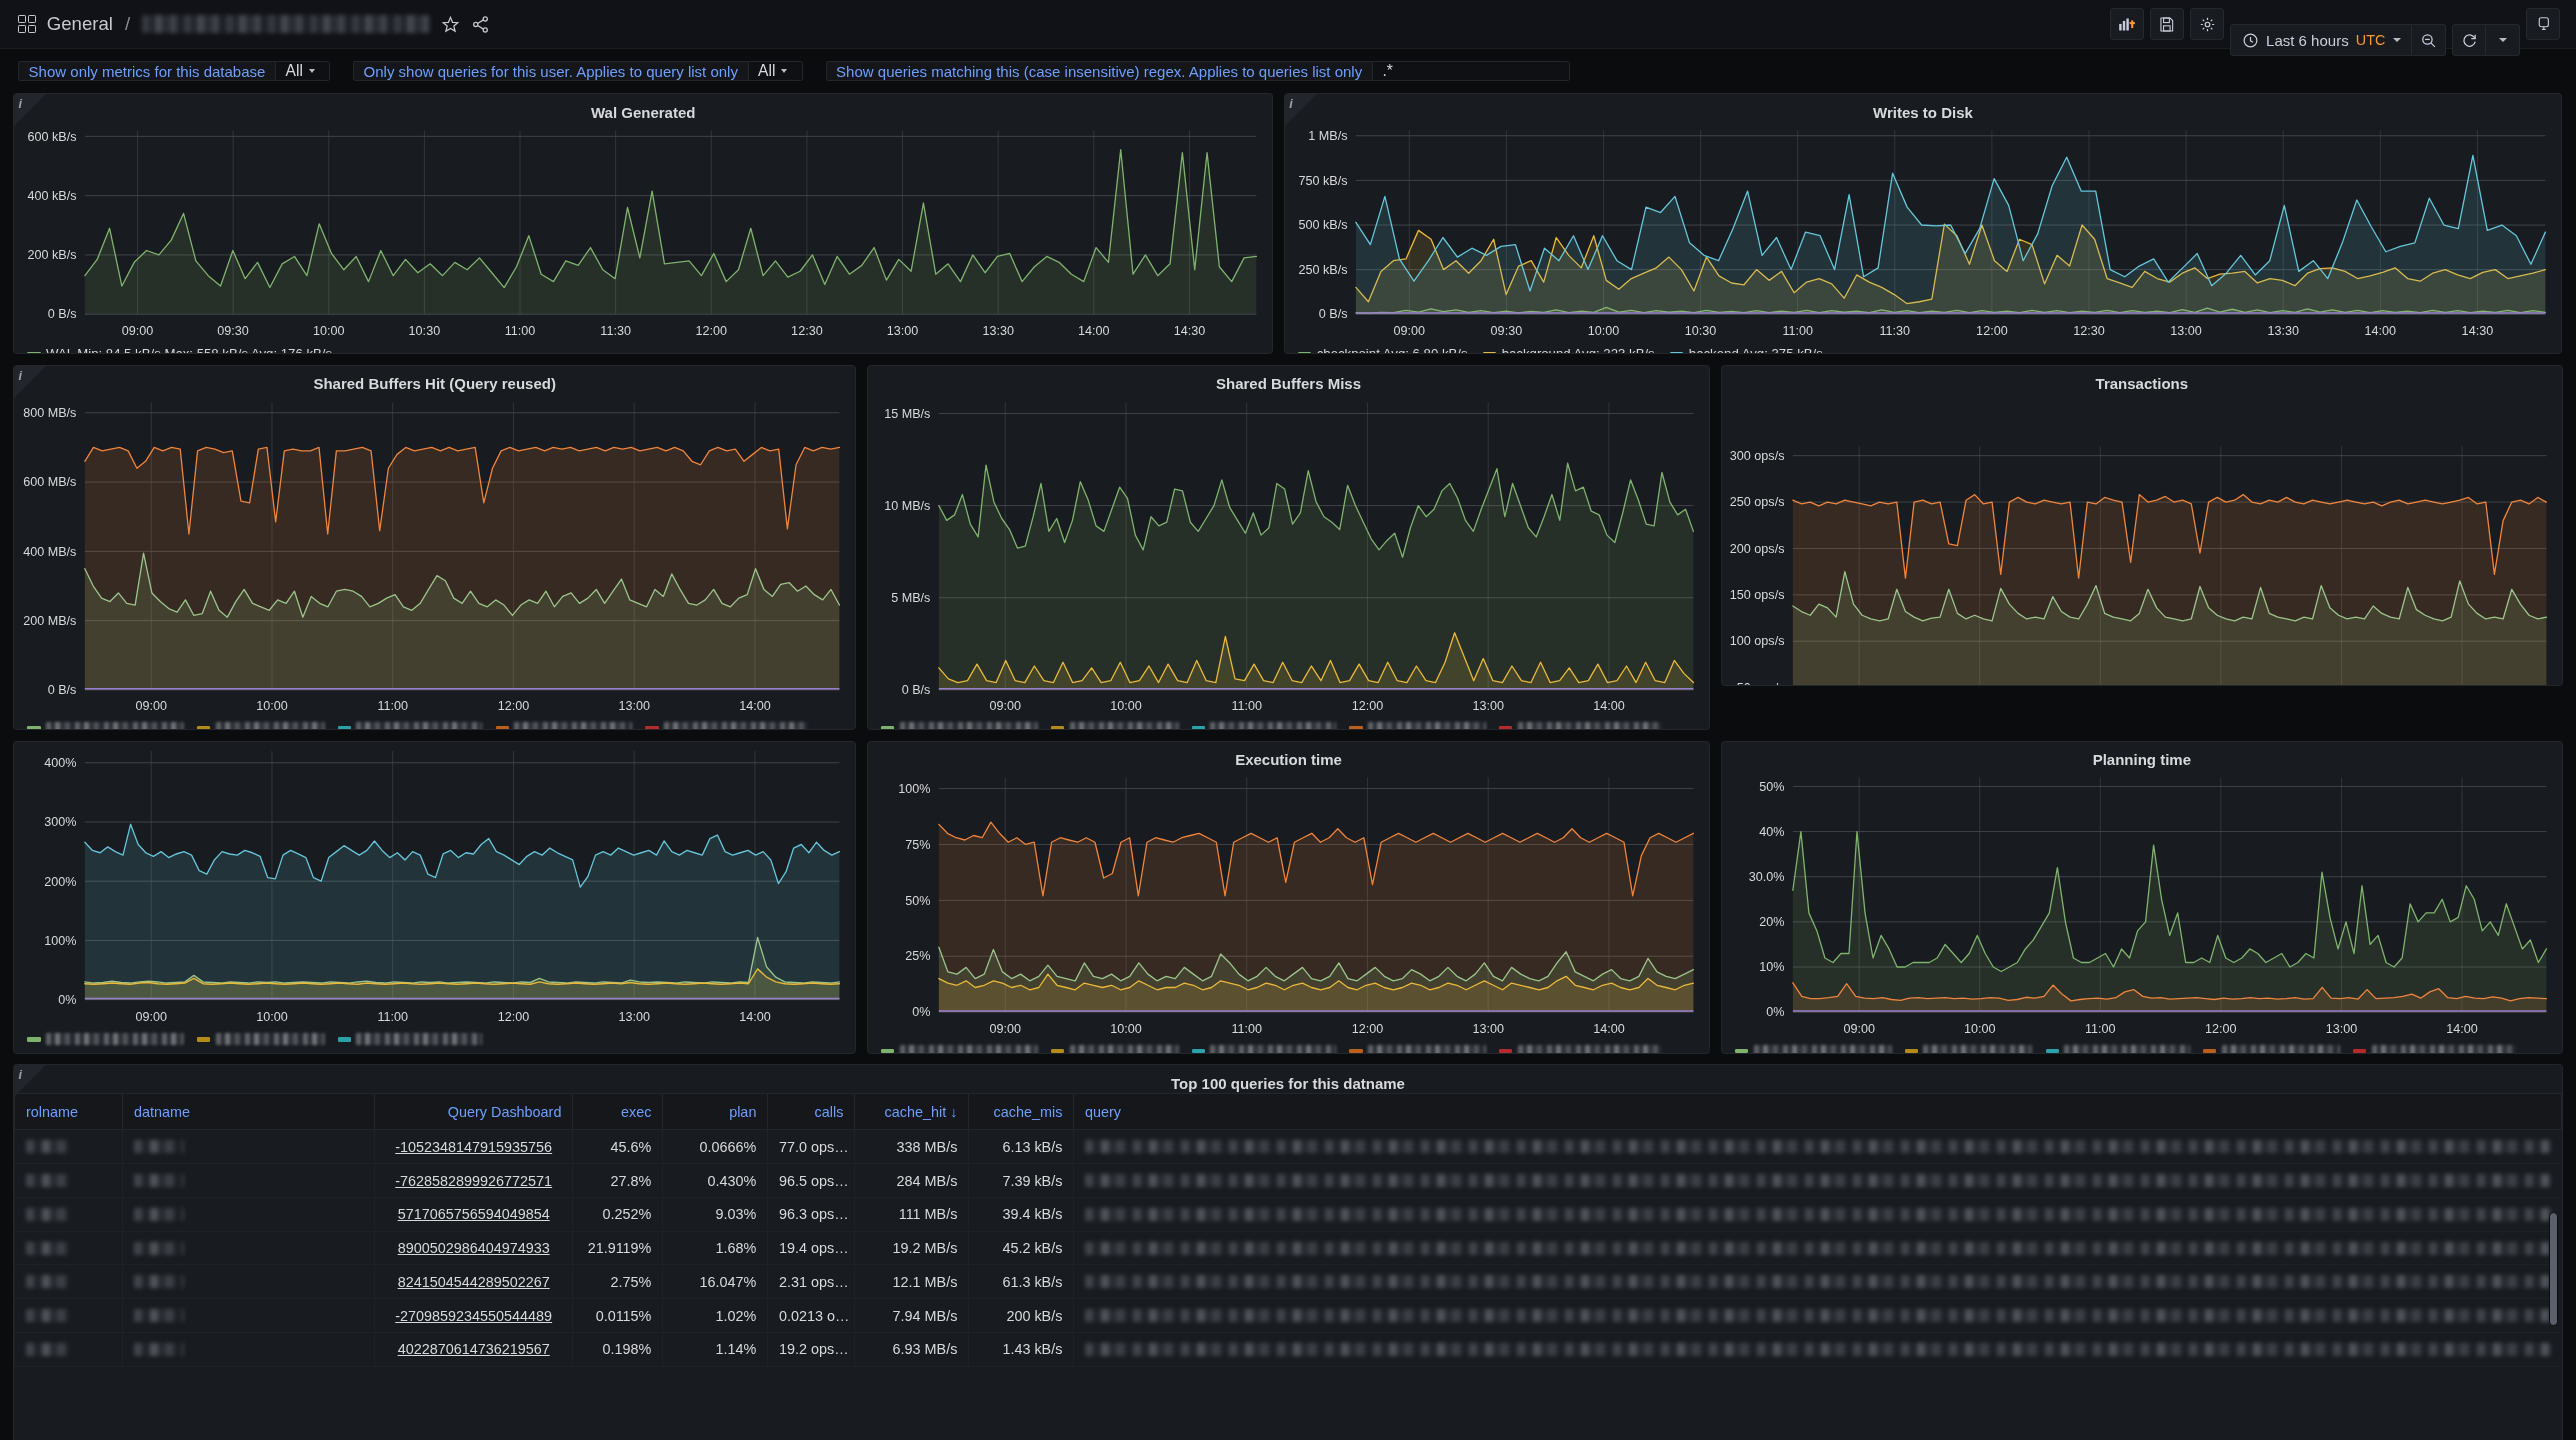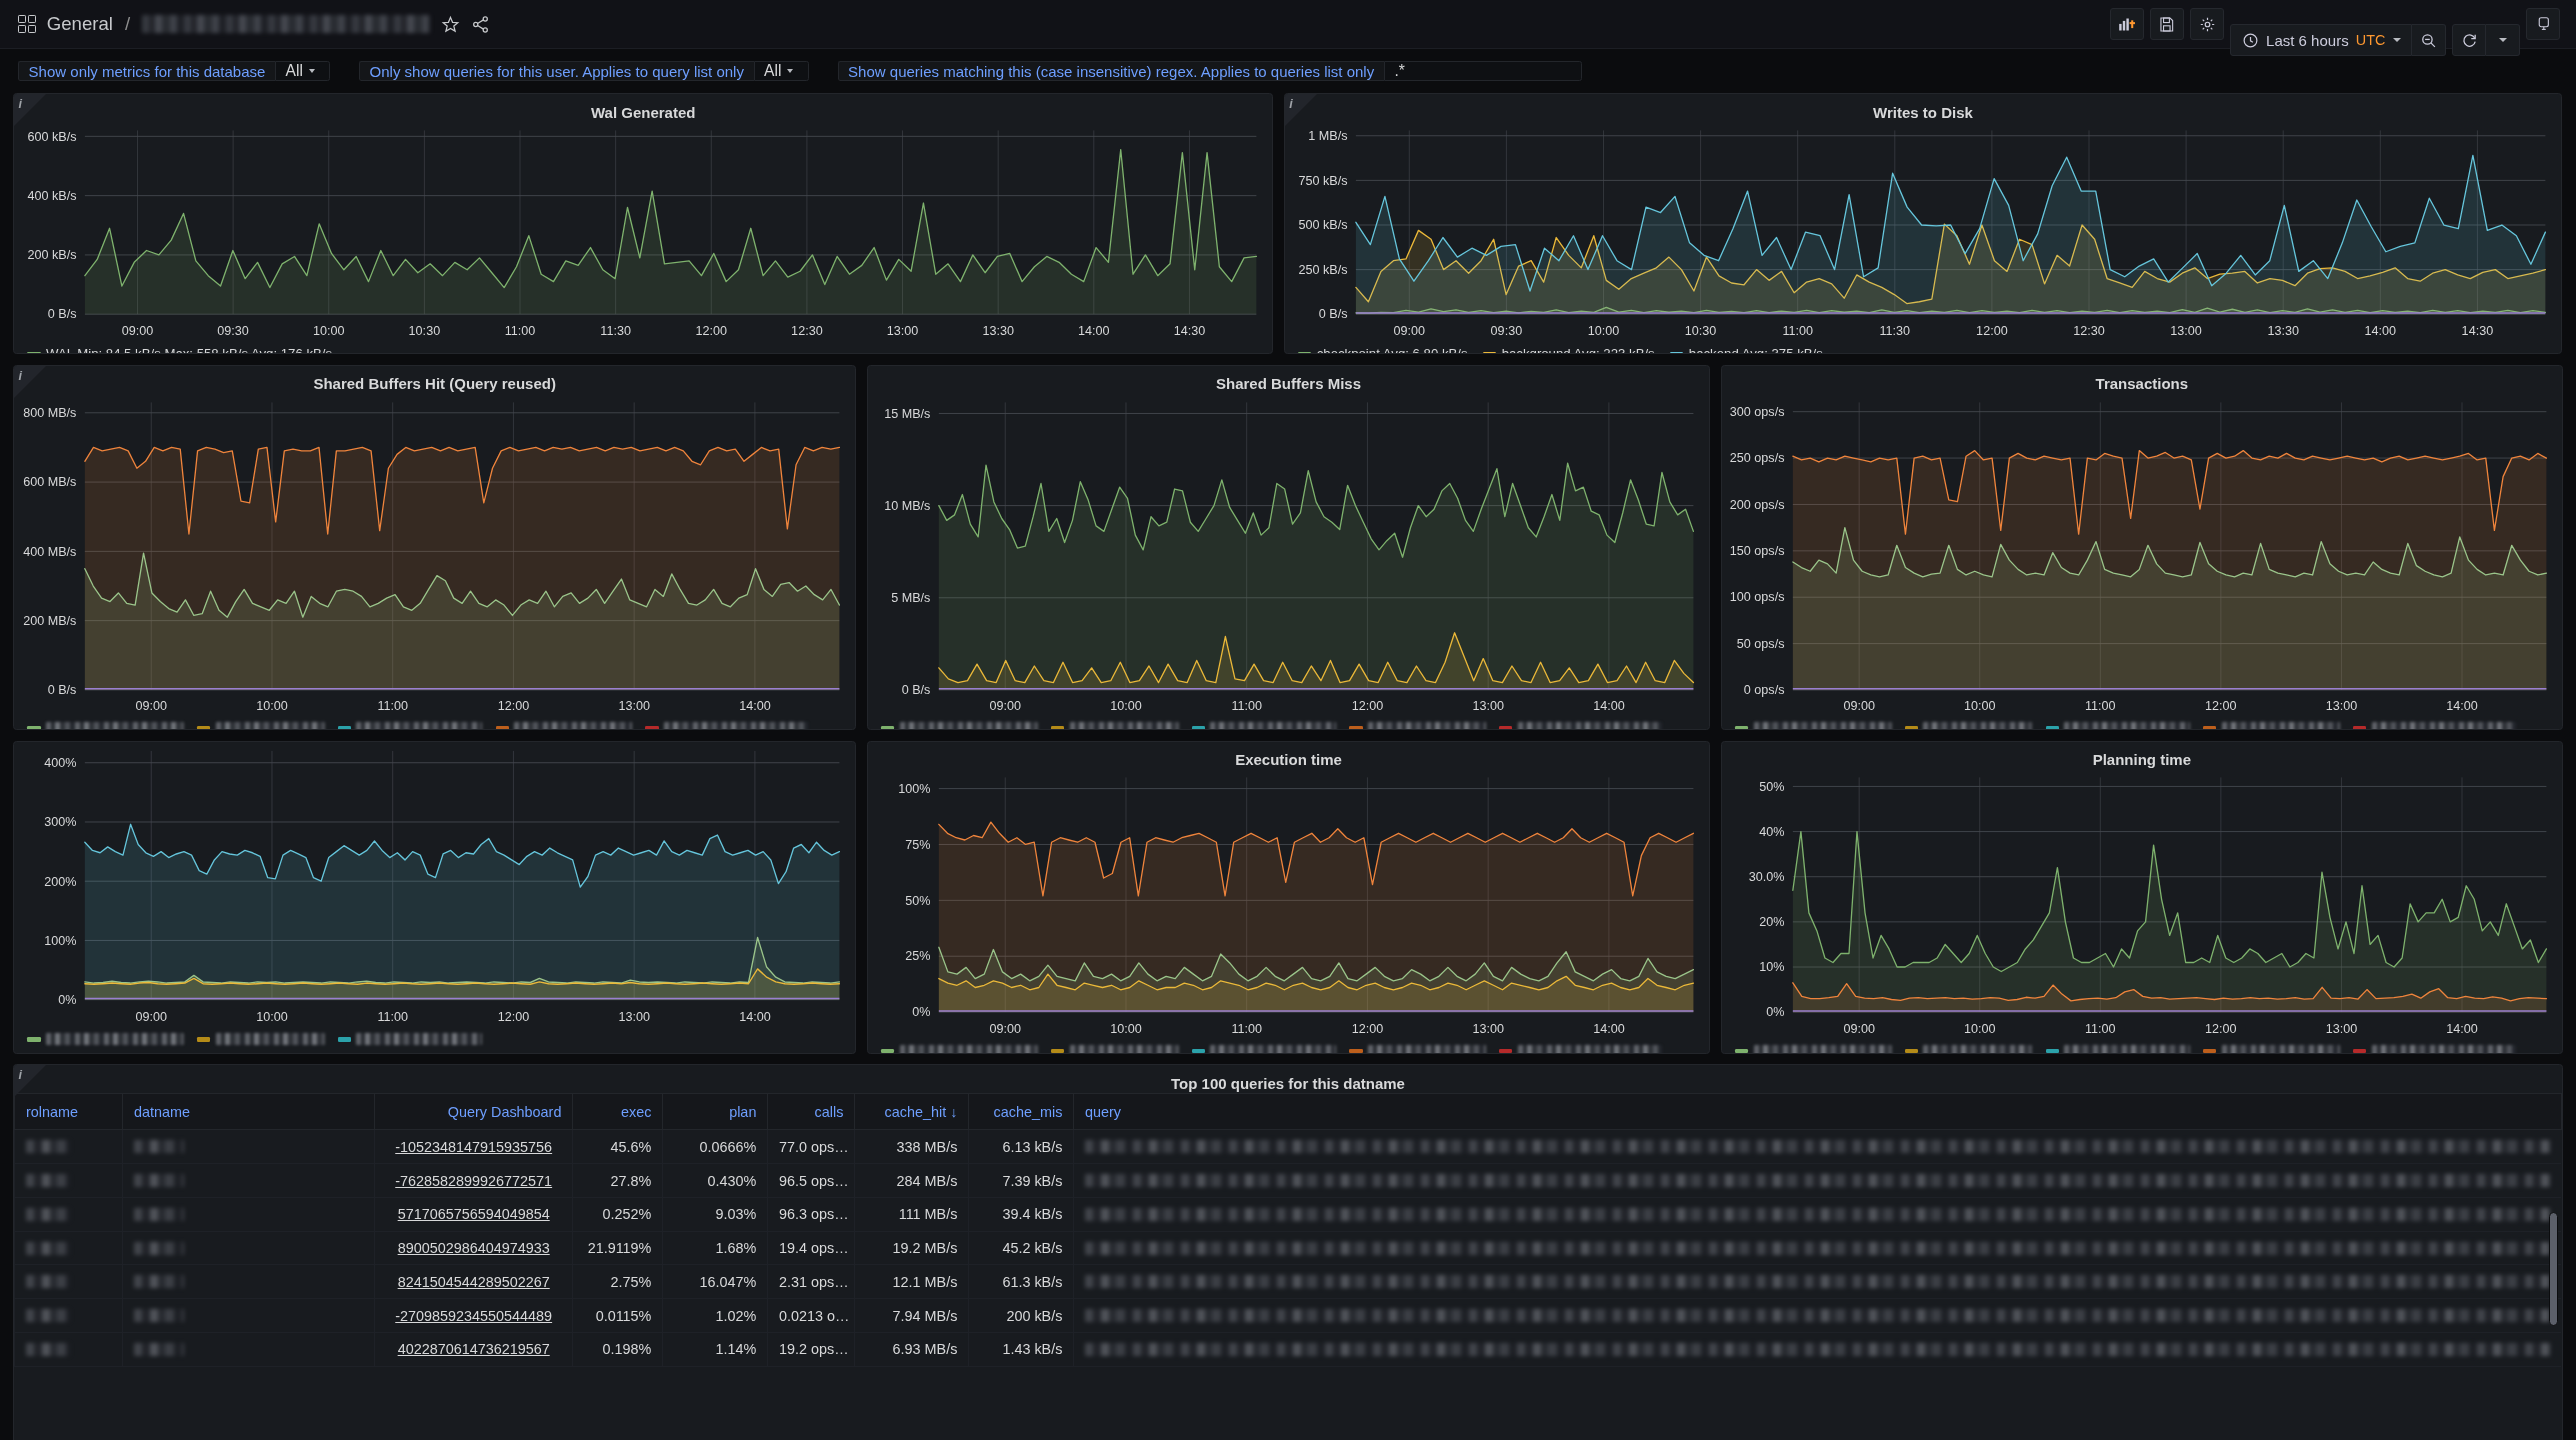--- a/index.html
+++ b/index.html
@@ -49,7 +49,7 @@
 
   
   .varbar { display:flex; align-items:center; gap:0; padding:5.4px 15.6px 5.4px 18px; height:44px; background:#0b0c0e;}
-  .vargroup { display:flex; align-items:stretch; margin-right:29px; }
+  .vargroup { display:flex; align-items:stretch; margin-right:23px; }
   .varlabel {
     background:#141619; border:0.6px solid #23262b; border-right:none;
     border-radius:2.4px 0 0 2.4px; padding:0 9.6px;

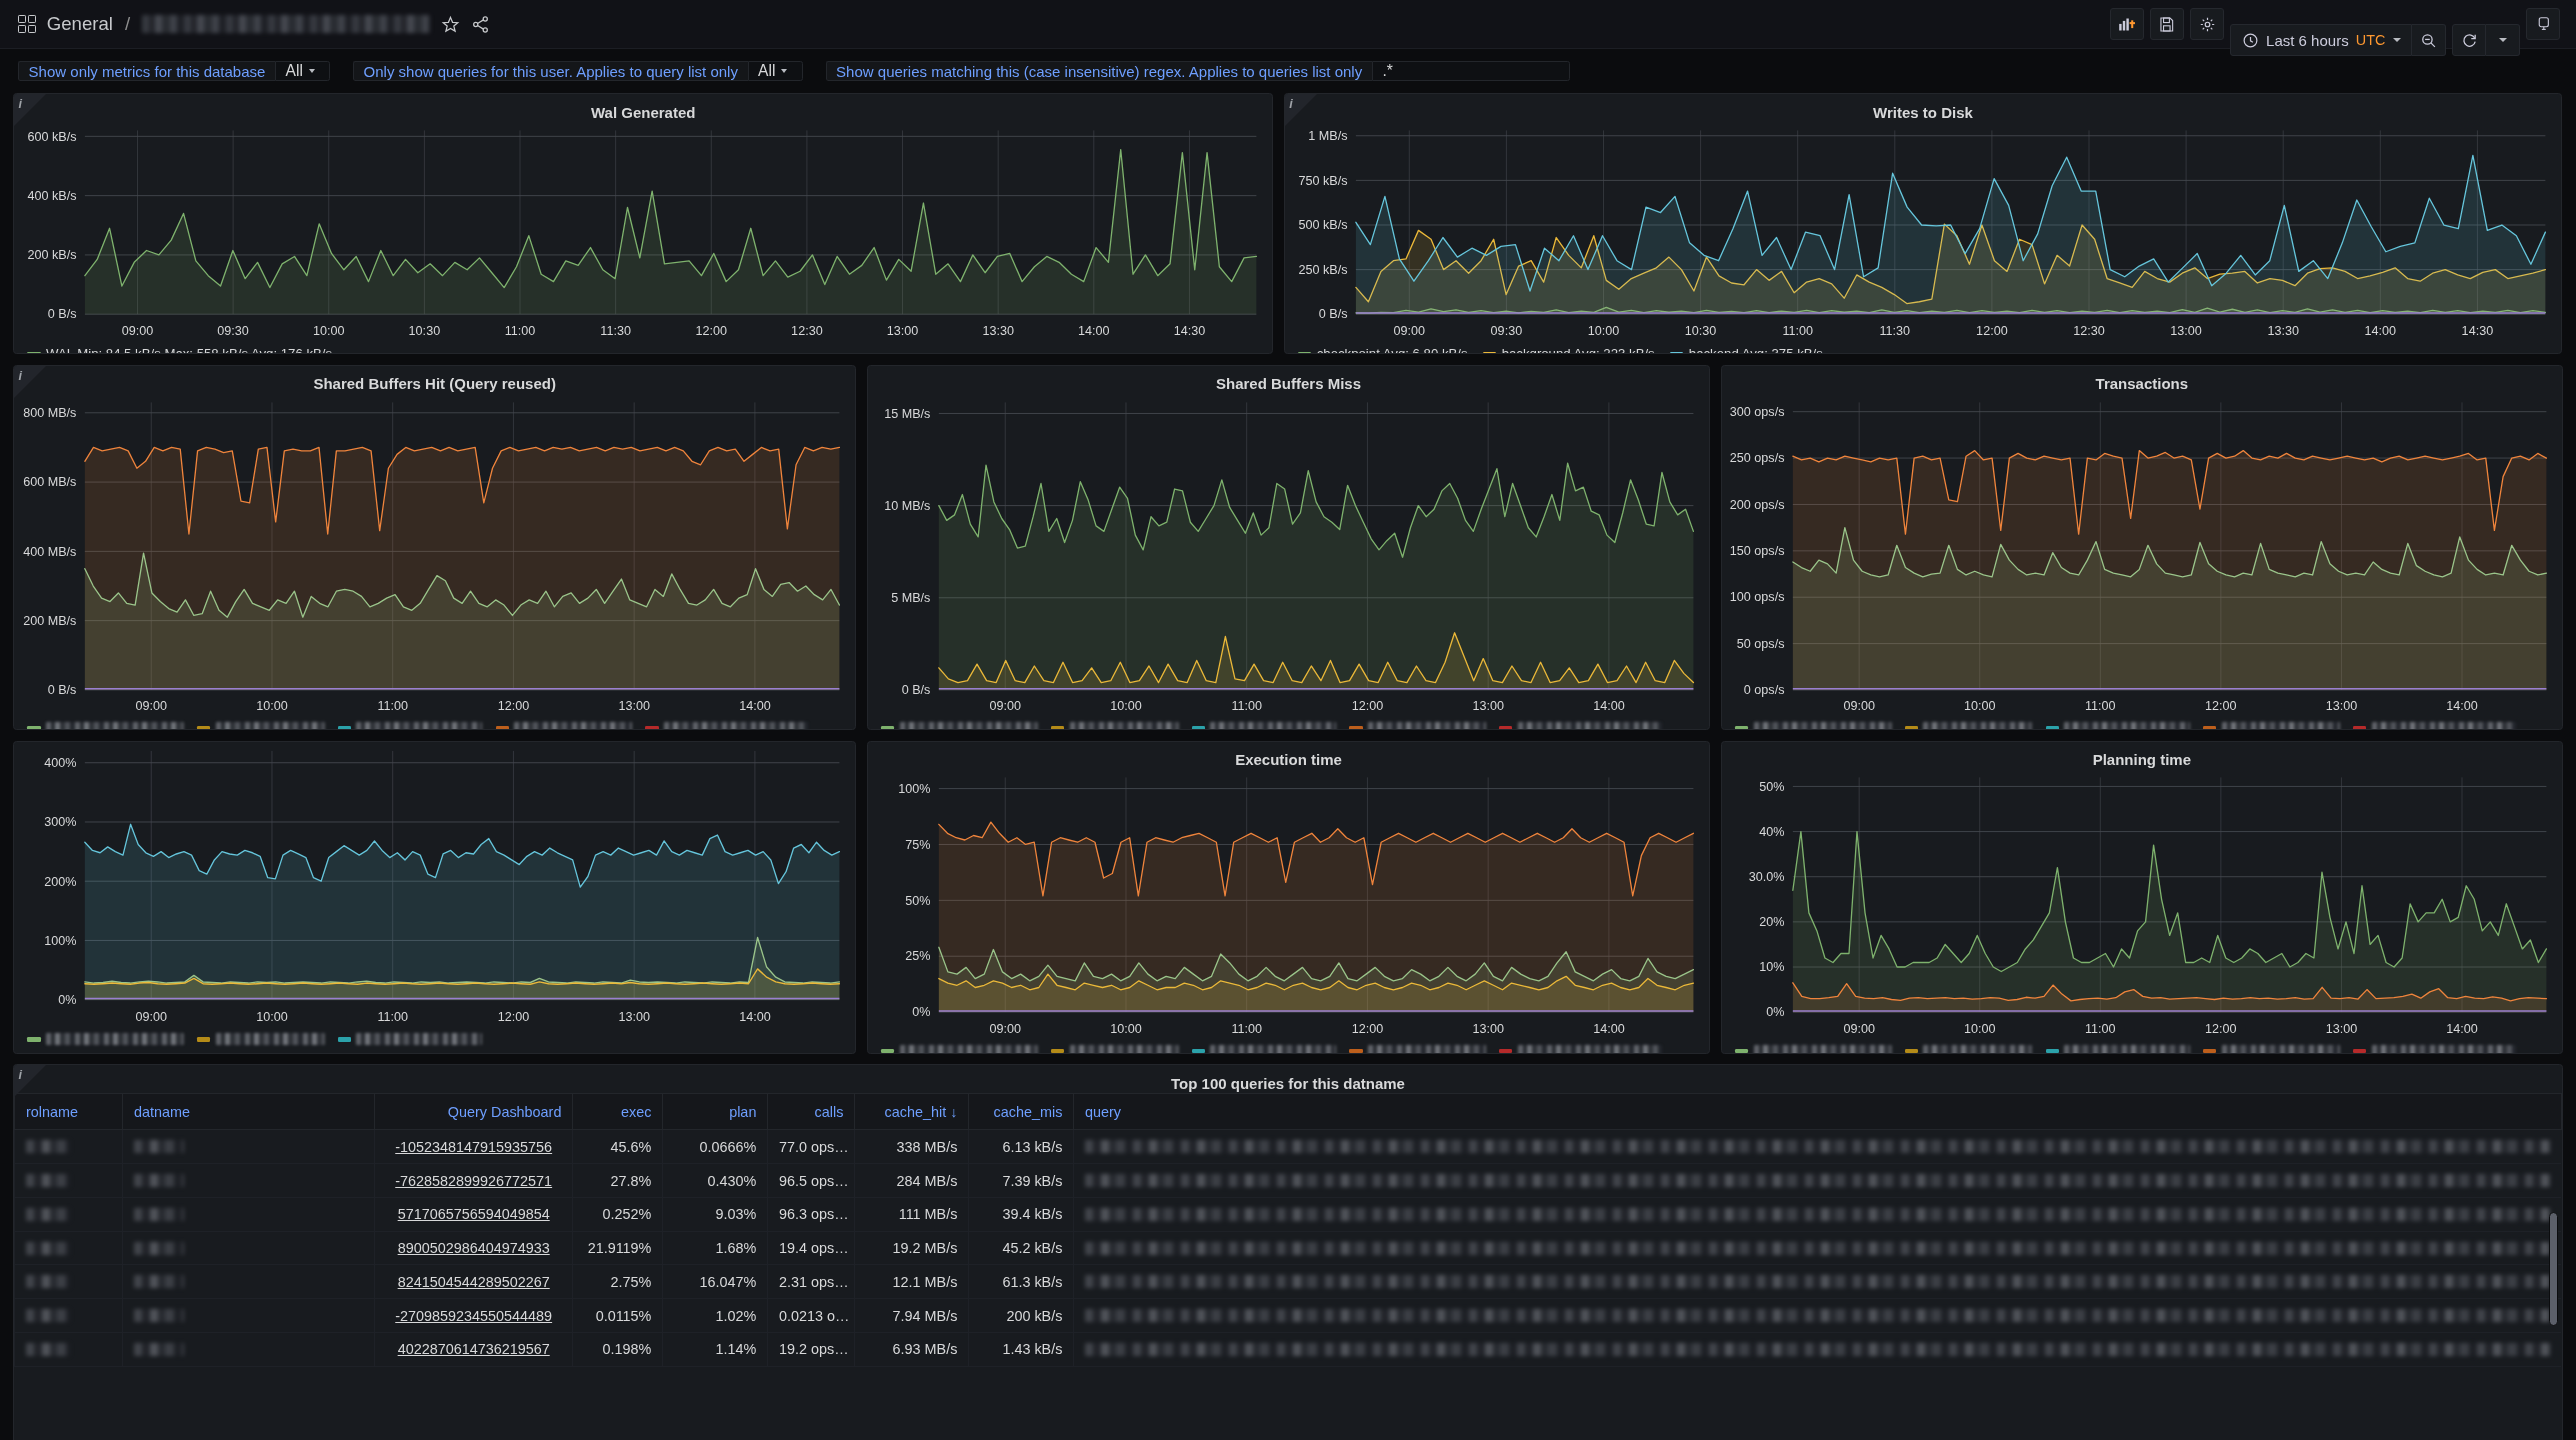--- a/index.html
+++ b/index.html
@@ -474,7 +474,7 @@
           </div>
         </div>
     </div>
-    <div class="panel" style="width:845px;height:365px;">
+    <div class="panel" style="width:845px;height:321px;gap:44px;">
       <div class="panel-title">Transactions</div>
       <div class="plot">
           <svg viewBox="0 0 1399 541" preserveAspectRatio="none">

